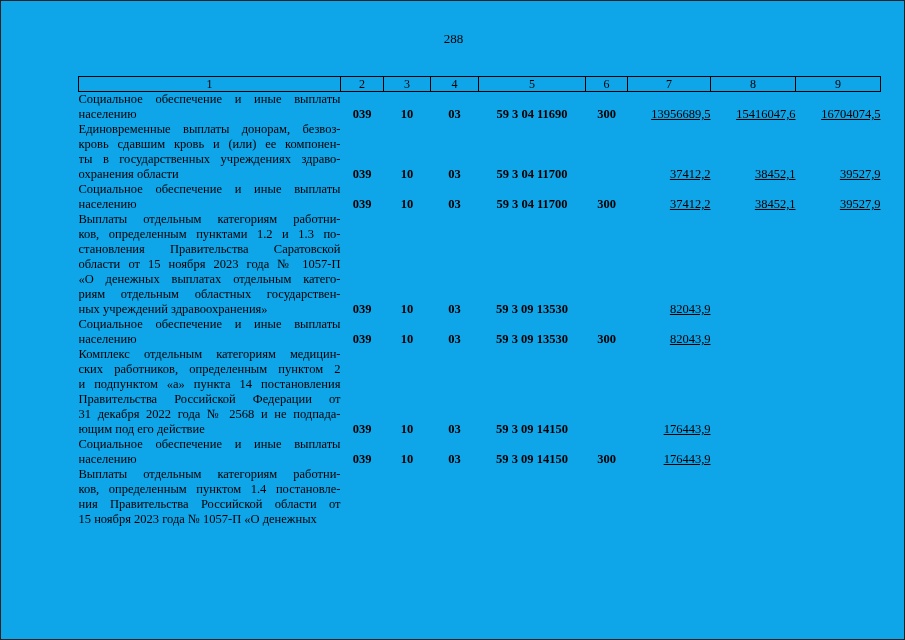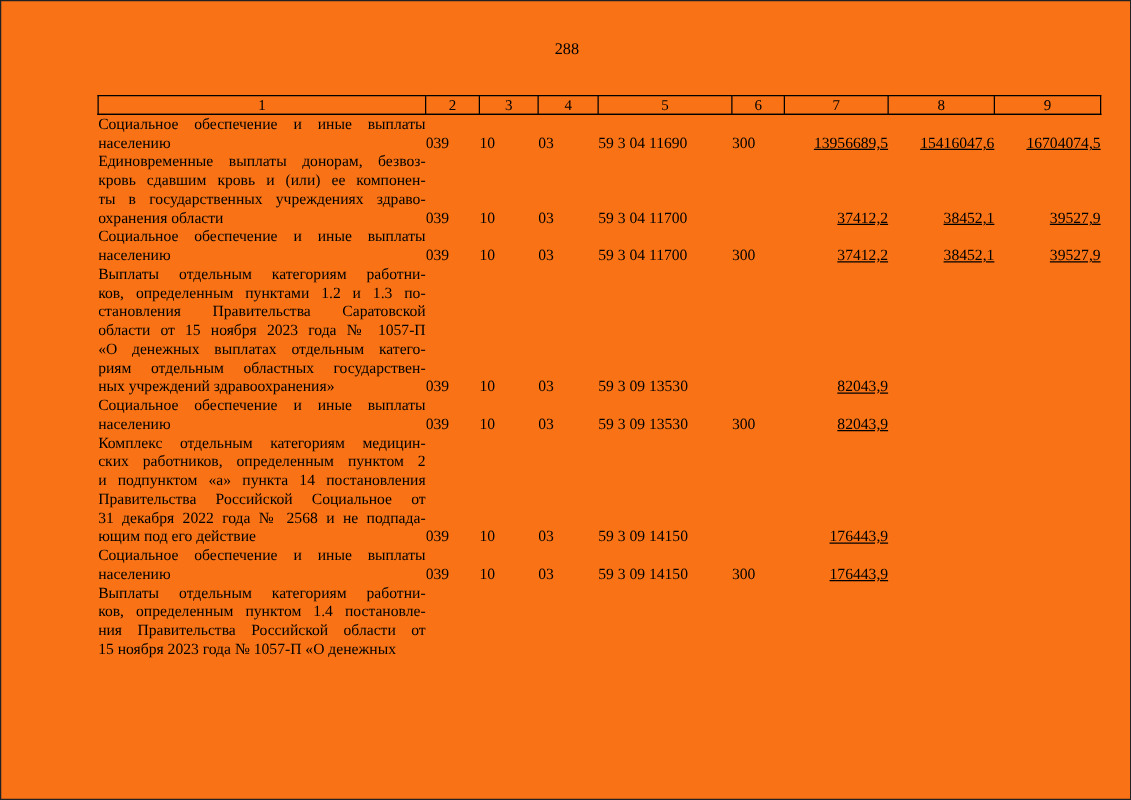--- a/index.html
+++ b/index.html
@@ -19,7 +19,7 @@
     height: 640px;
     box-sizing: border-box;
     border: 1px solid #222222;
-    background: #f97316;
+    background: #0ea5e9;
     overflow: hidden;
   }
   .pageno {

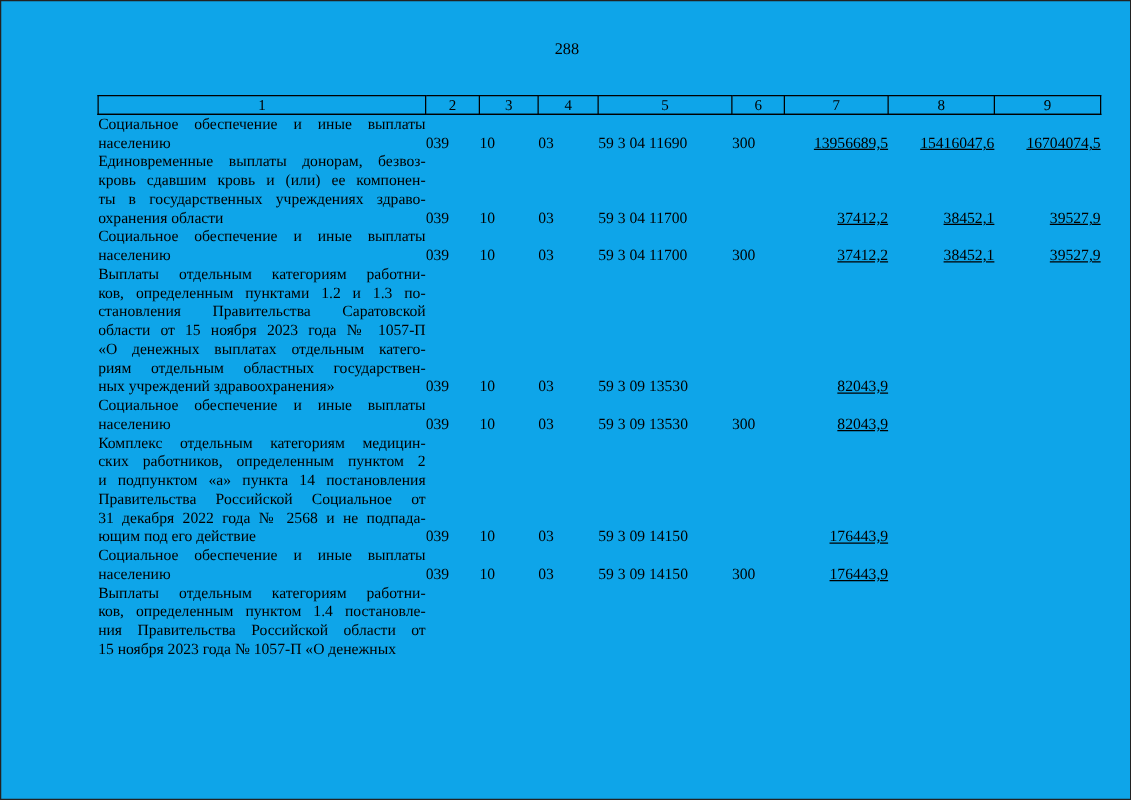--- a/index.html
+++ b/index.html
@@ -66,7 +66,9 @@
     text-align-last: left;
   }
   td.c-num {
+    text-align: center;
     vertical-align: bottom;
+    font-weight: bold;
   }
   td.c-amt {
     text-align: right;

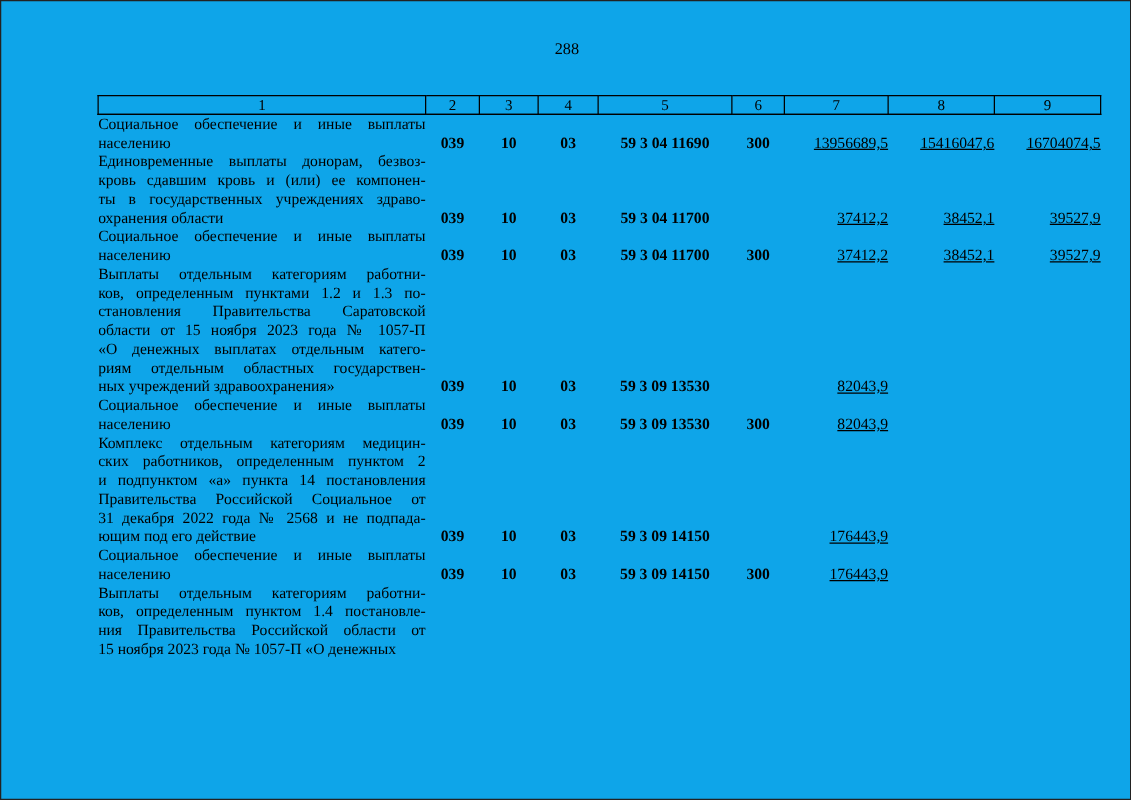--- a/index.html
+++ b/index.html
@@ -191,7 +191,7 @@
             <div class="line">Комплекс отдельным категориям медицин-</div>
             <div class="line">ских работников, определенным пунктом 2</div>
             <div class="line">и подпунктом «а» пункта 14 постановления</div>
-            <div class="line">Правительства Российской Социальное от</div>
+            <div class="line">Правительства Российской Федерации от</div>
             <div class="line">31 декабря 2022 года № 2568 и не подпада-</div>
             <div class="line last">ющим под его действие</div>
           </td>

